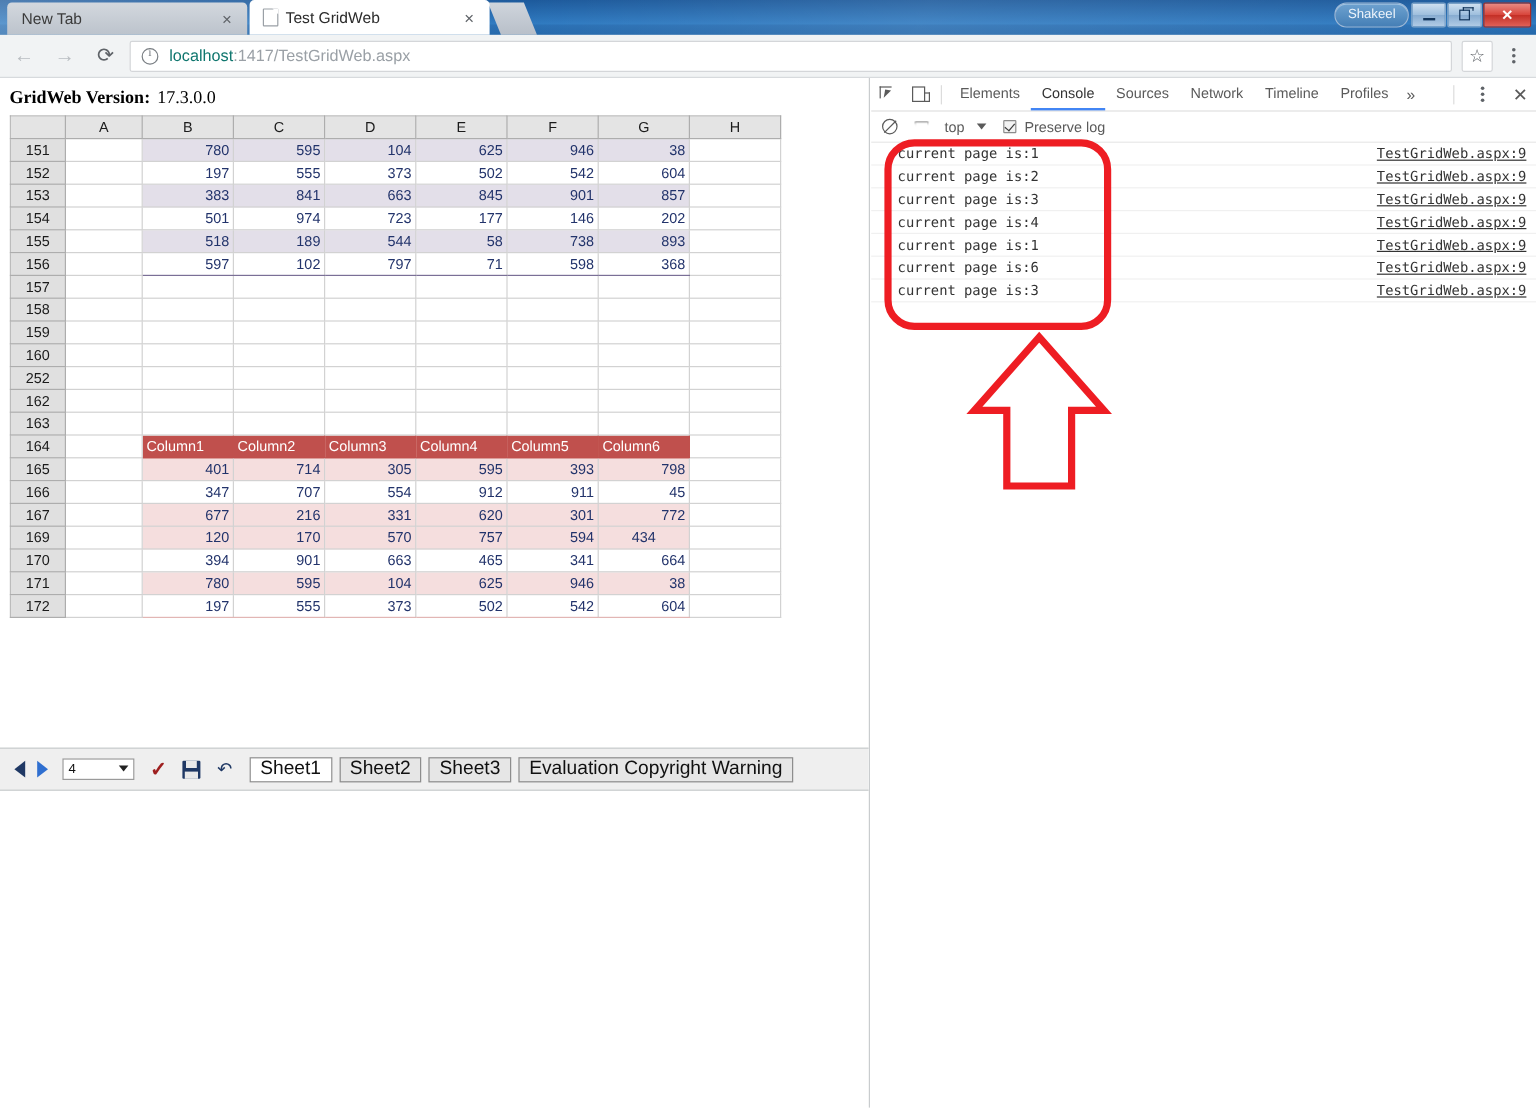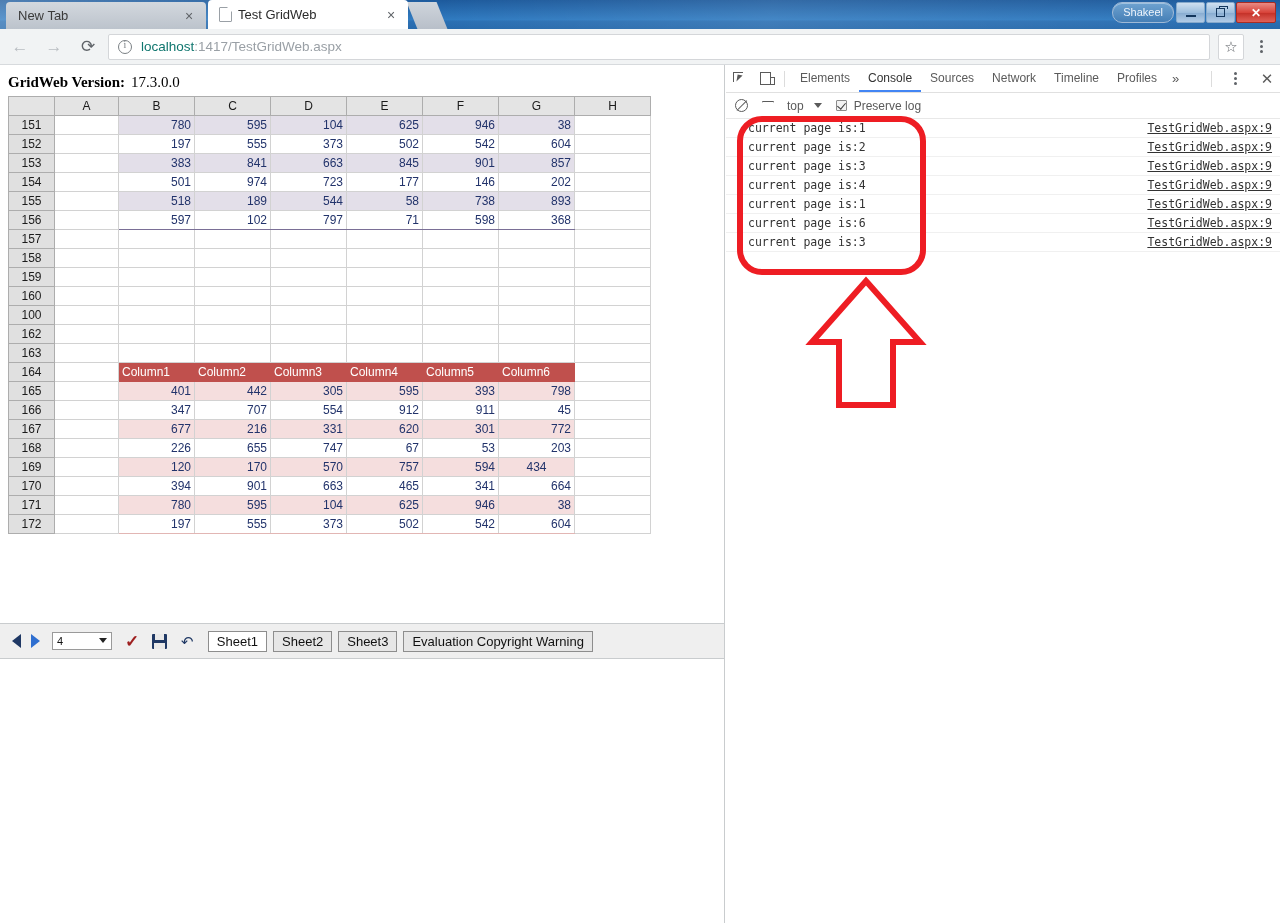--- a/index.html
+++ b/index.html
@@ -445,7 +445,7 @@
               <td class="blank" style="width: 76px;"></td>
             </tr>
             <tr>
-              <td class="rowhead">100</td>
+              <td class="rowhead">252</td>
               <td class="blank" style="width: 64px;"></td>
               <td class="blank" style="width: 76px;"></td>
               <td class="blank" style="width: 76px;"></td>

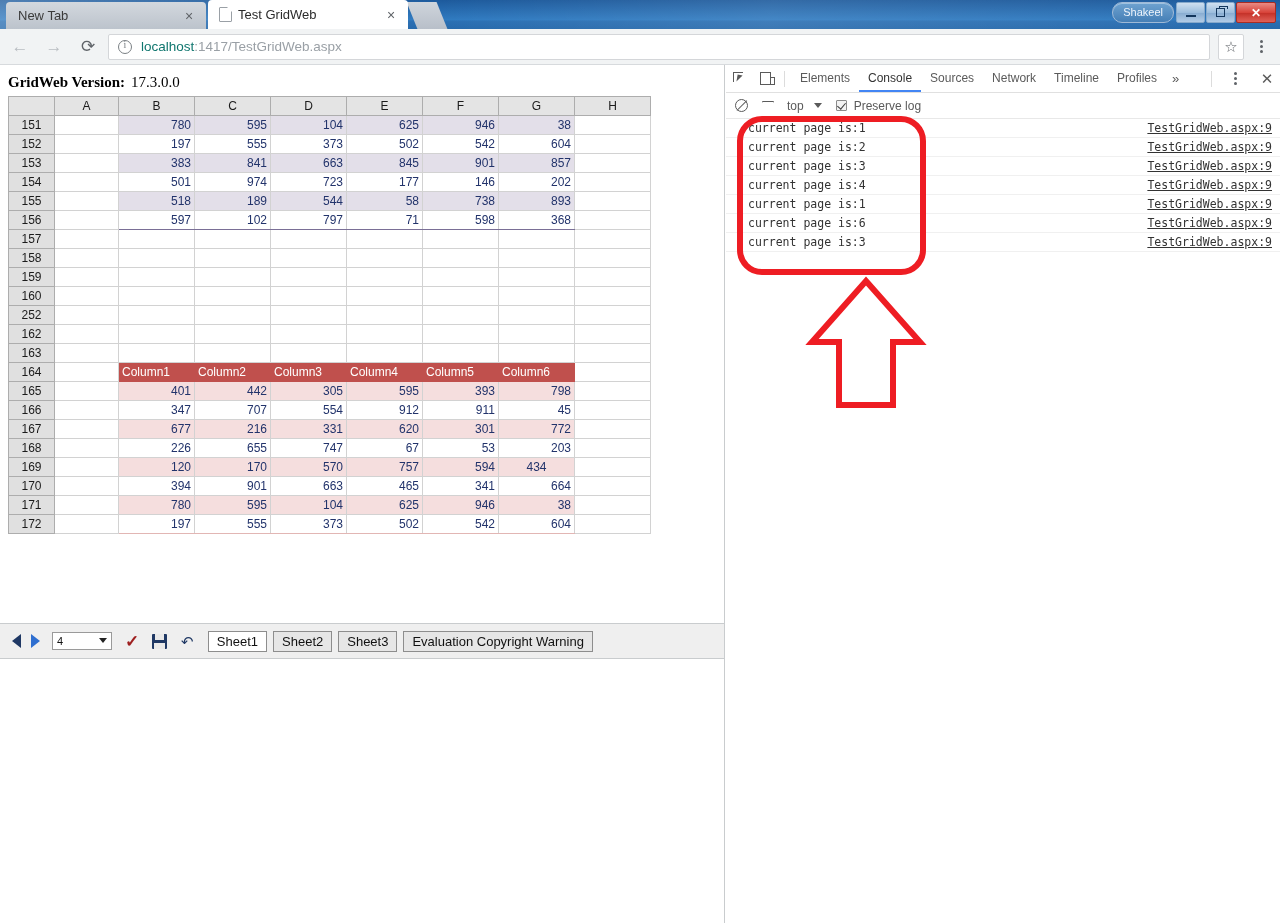--- a/index.html
+++ b/index.html
@@ -492,7 +492,7 @@
               <td class="rowhead">165</td>
               <td class="blank" style="width: 64px;"></td>
               <td class="c band-r" style="width: 76px;">401</td>
-              <td class="c band-r" style="width: 76px;">442</td>
+              <td class="c band-r" style="width: 76px;">714</td>
               <td class="c band-r" style="width: 76px;">305</td>
               <td class="c band-r" style="width: 76px;">595</td>
               <td class="c band-r" style="width: 76px;">393</td>

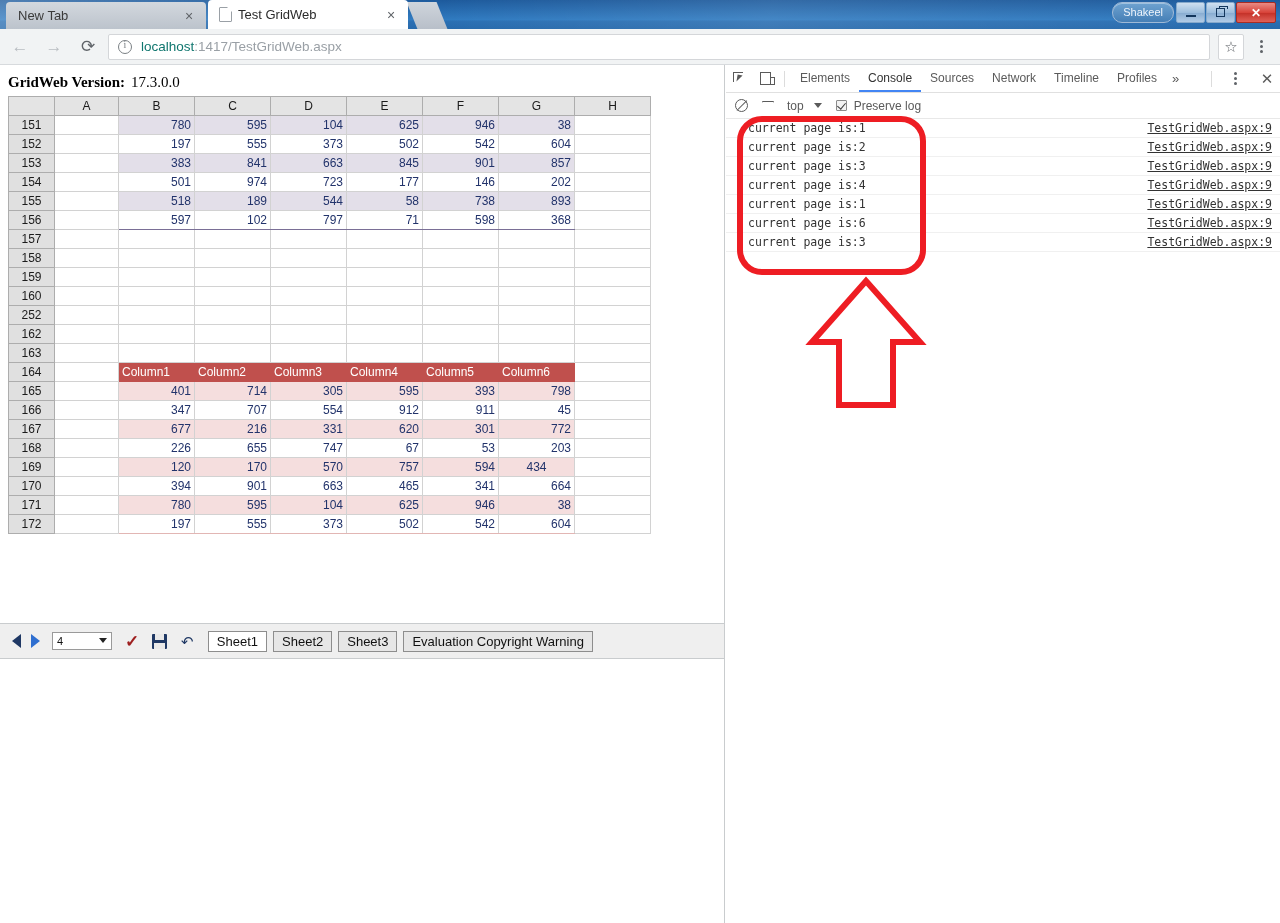--- a/index.html
+++ b/index.html
@@ -519,17 +519,6 @@
               <td class="c band-r" style="width: 76px;">620</td>
               <td class="c band-r" style="width: 76px;">301</td>
               <td class="c band-r" style="width: 76px;">772</td>
-              <td class="blank" style="width: 76px;"></td>
-            </tr>
-            <tr>
-              <td class="rowhead">168</td>
-              <td class="blank" style="width: 64px;"></td>
-              <td class="c rred" style="width: 76px;">226</td>
-              <td class="c rred" style="width: 76px;">655</td>
-              <td class="c rred" style="width: 76px;">747</td>
-              <td class="c rred" style="width: 76px;">67</td>
-              <td class="c rred" style="width: 76px;">53</td>
-              <td class="c rred" style="width: 76px;">203</td>
               <td class="blank" style="width: 76px;"></td>
             </tr>
             <tr>

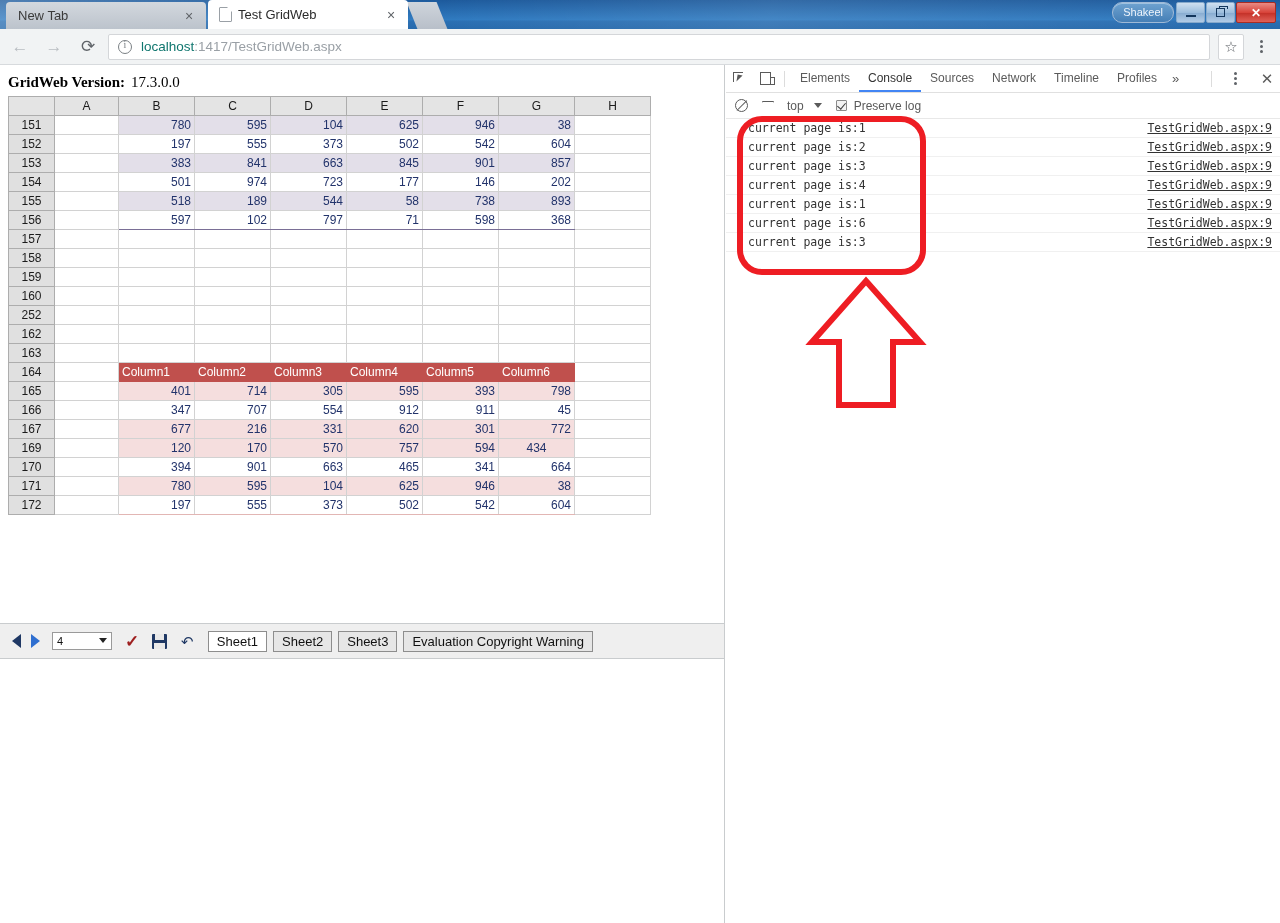--- a/index.html
+++ b/index.html
@@ -178,7 +178,7 @@
   .undo{margin-left:14px;color:#1f3864;font-size:15px;line-height:1;transform:scaleX(-1);}
   .stab{
     margin-left:6px;height:21px;padding:0 8px;border:1px solid #8d8d8d;background:#e6e6e6;
-    font-size:13px;color:#111;display:flex;align-items:center;box-sizing:border-box;
+    font-size:16px;color:#111;display:flex;align-items:center;box-sizing:border-box;
   }
   .stab.sel{background:#fff;border-color:#8d8d8d;}
   .stab.first{margin-left:14px;}

